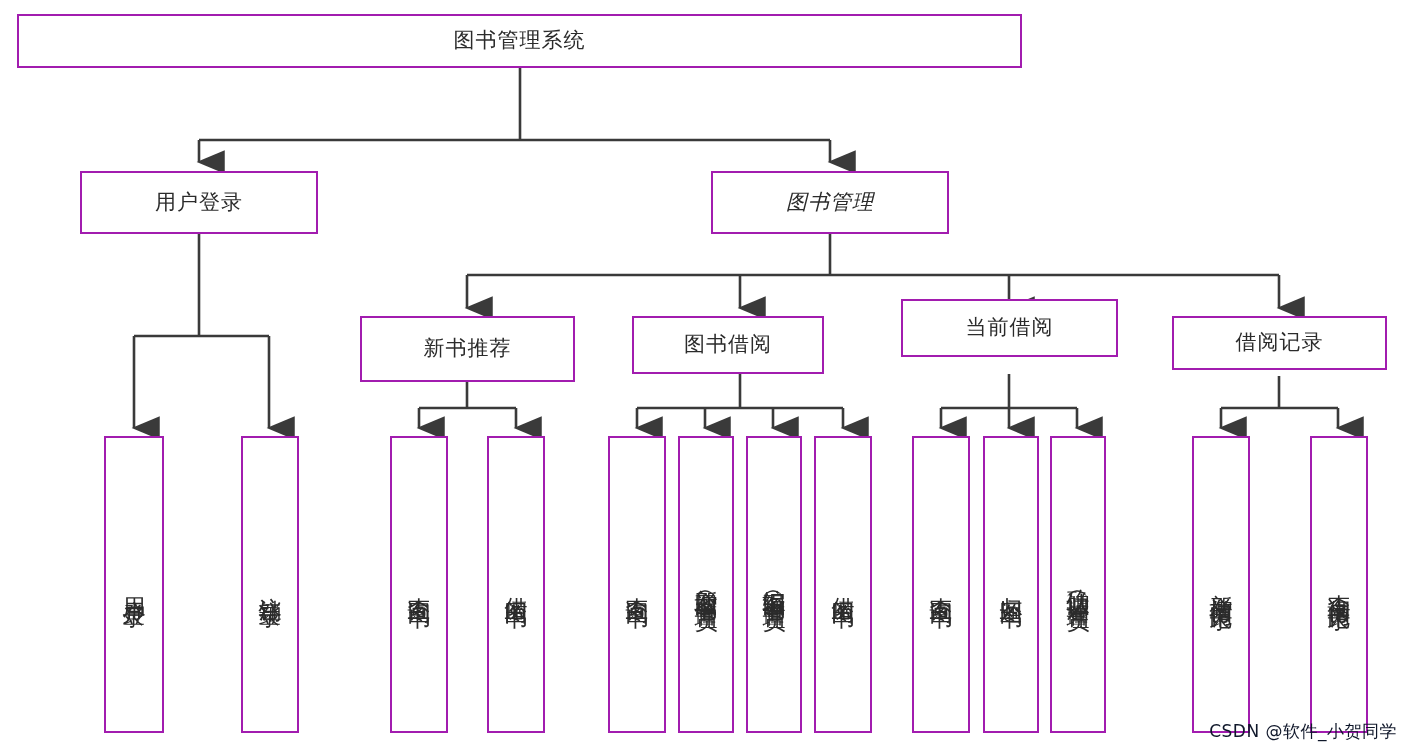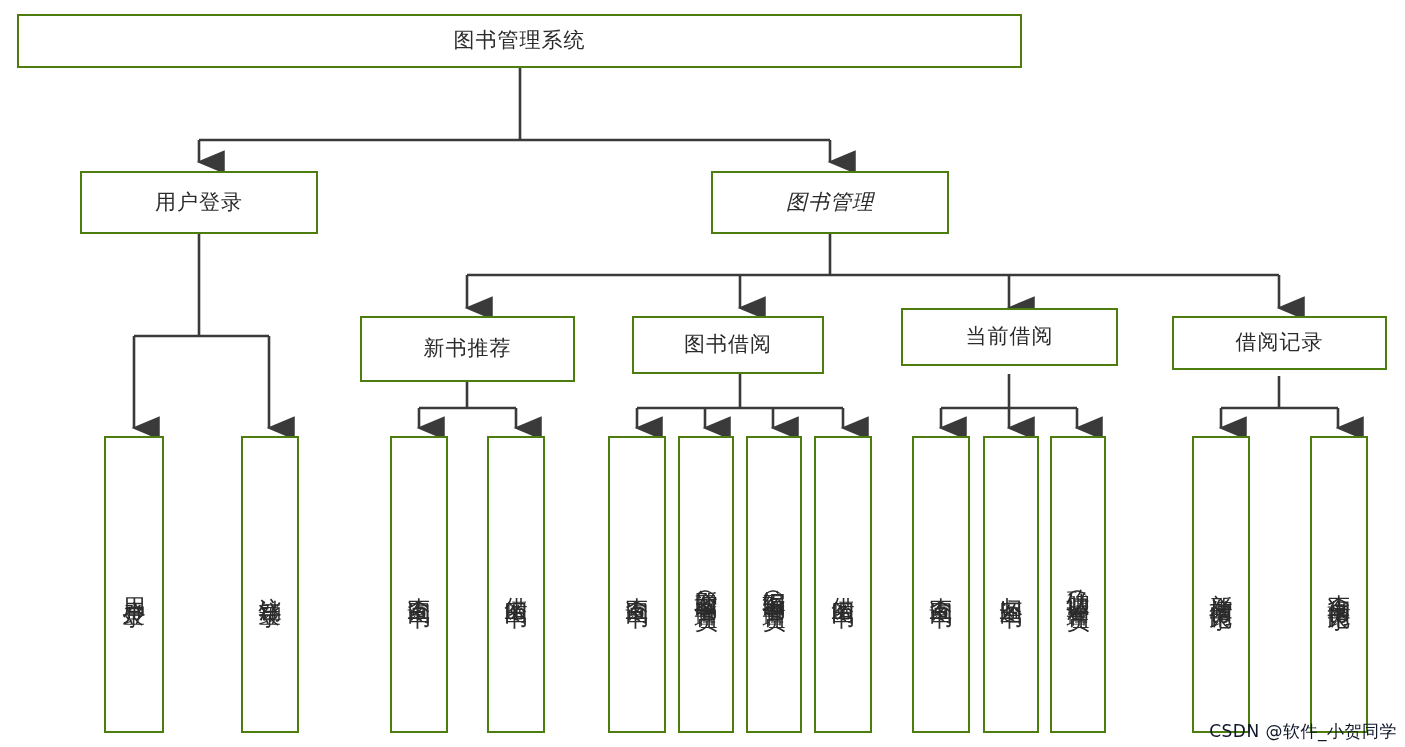--- a/index.html
+++ b/index.html
@@ -23,7 +23,7 @@
     position:absolute;
     box-sizing:border-box;
     background:#ffffff;
-    border:2px solid #4d7c0f;
+    border:2px solid #a21caf;
     display:flex;
     align-items:center;
     justify-content:center;

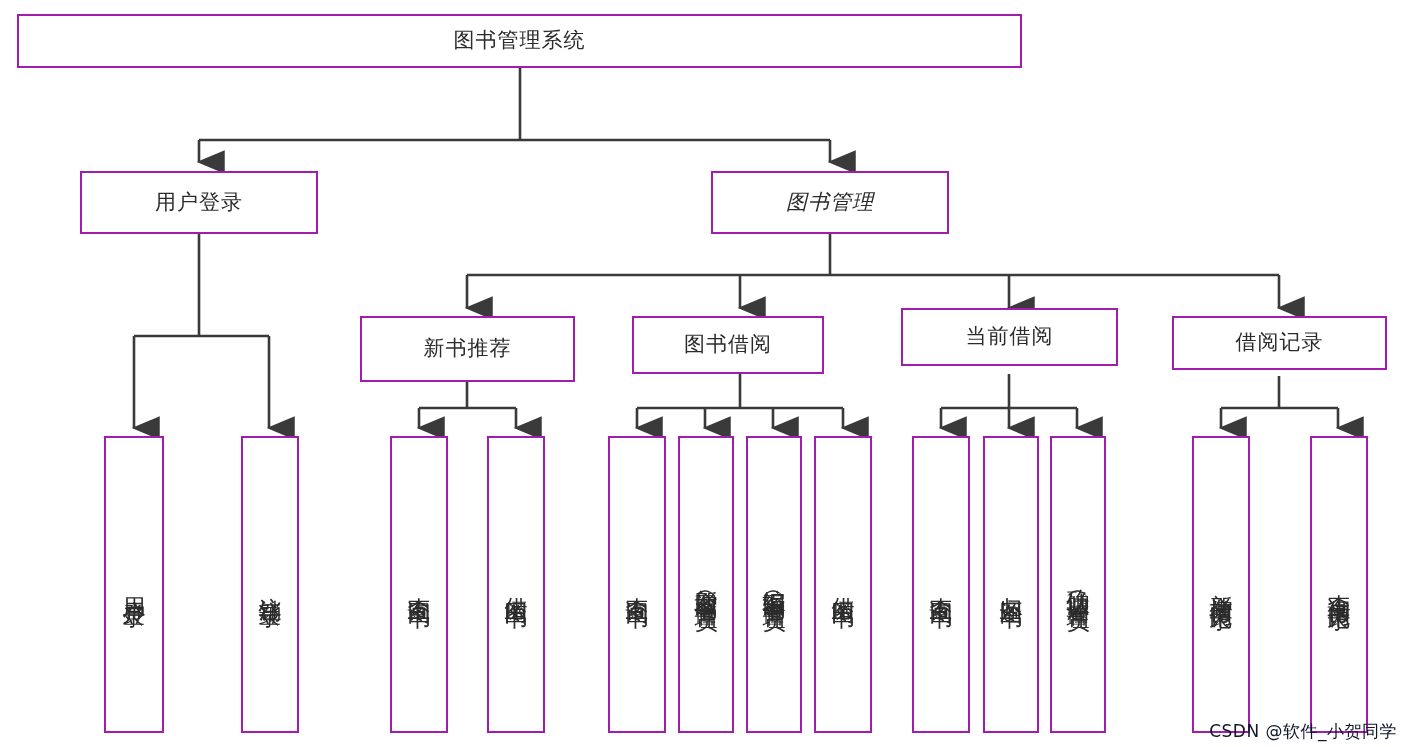--- a/index.html
+++ b/index.html
@@ -135,7 +135,7 @@
   <div class="node horiz" style="left:632px;top:316px;width:192px;height:58px;">
     <span>图书借阅</span>
   </div>
-  <div class="node horiz" style="left:901px;top:308px;width:217px;height:58px;">
+  <div class="node horiz" style="left:901px;top:299px;width:217px;height:58px;">
     <span>当前借阅</span>
   </div>
   <div class="node horiz" style="left:1172px;top:316px;width:215px;height:54px;">

